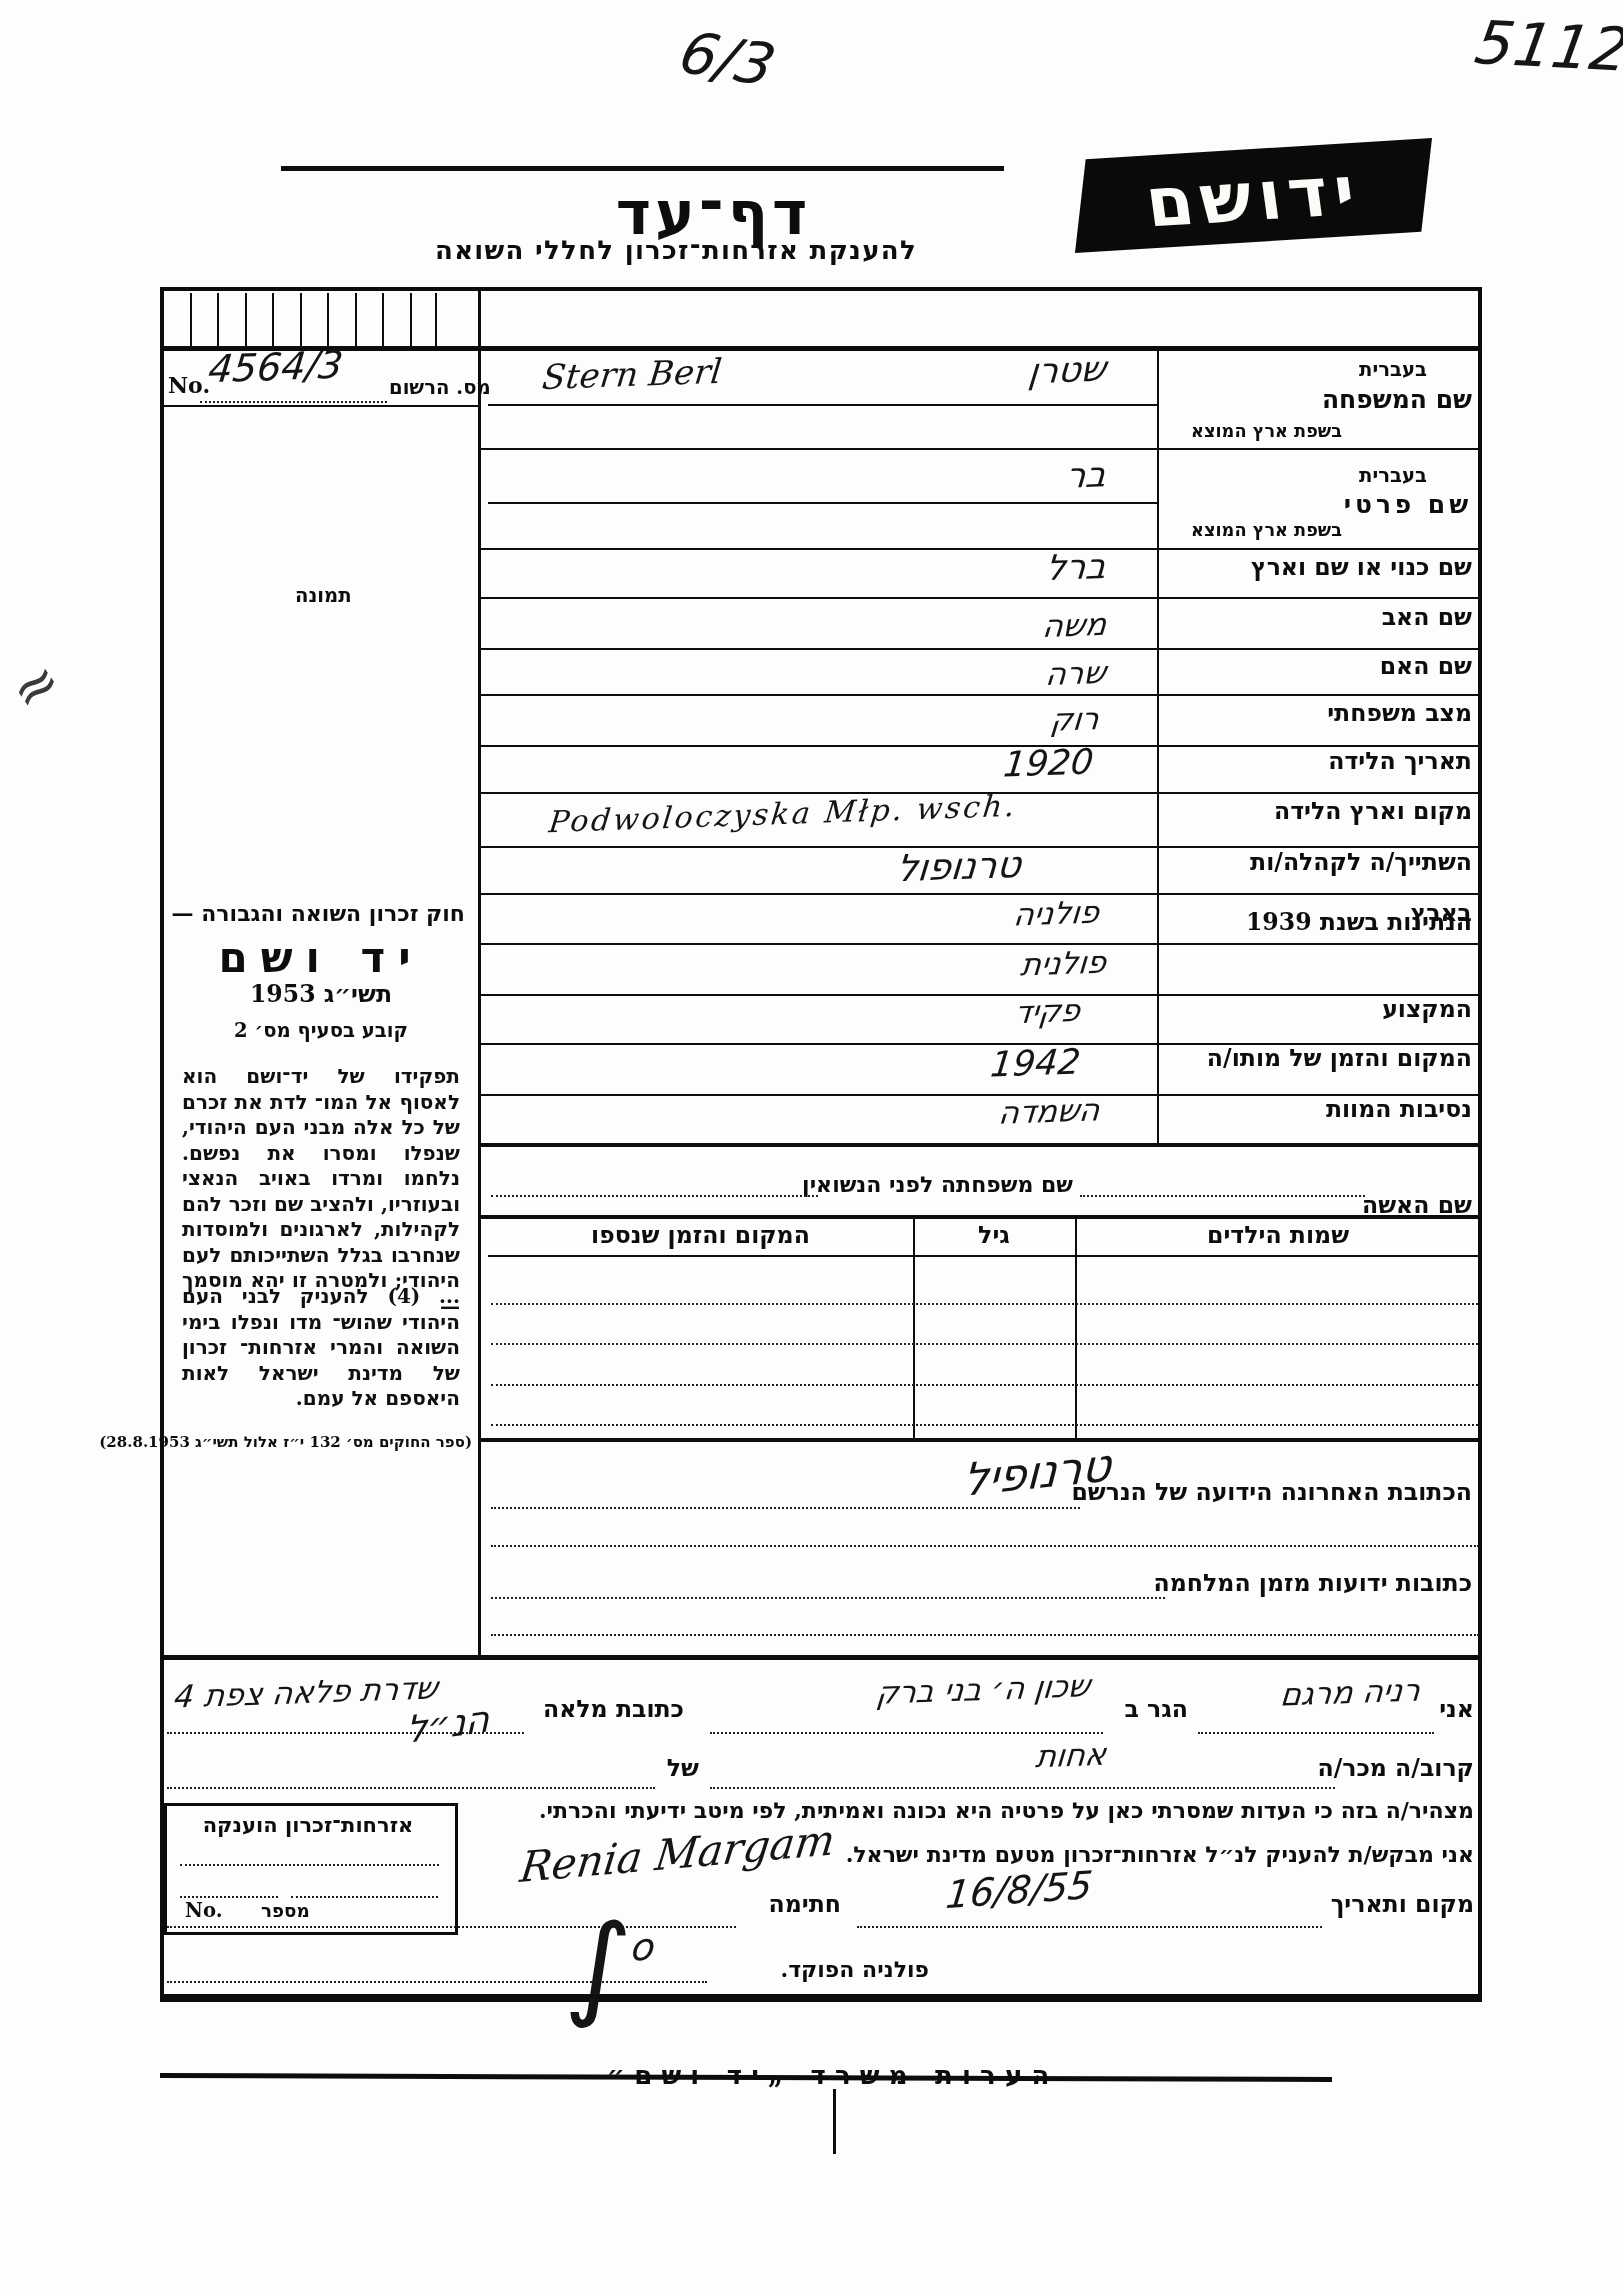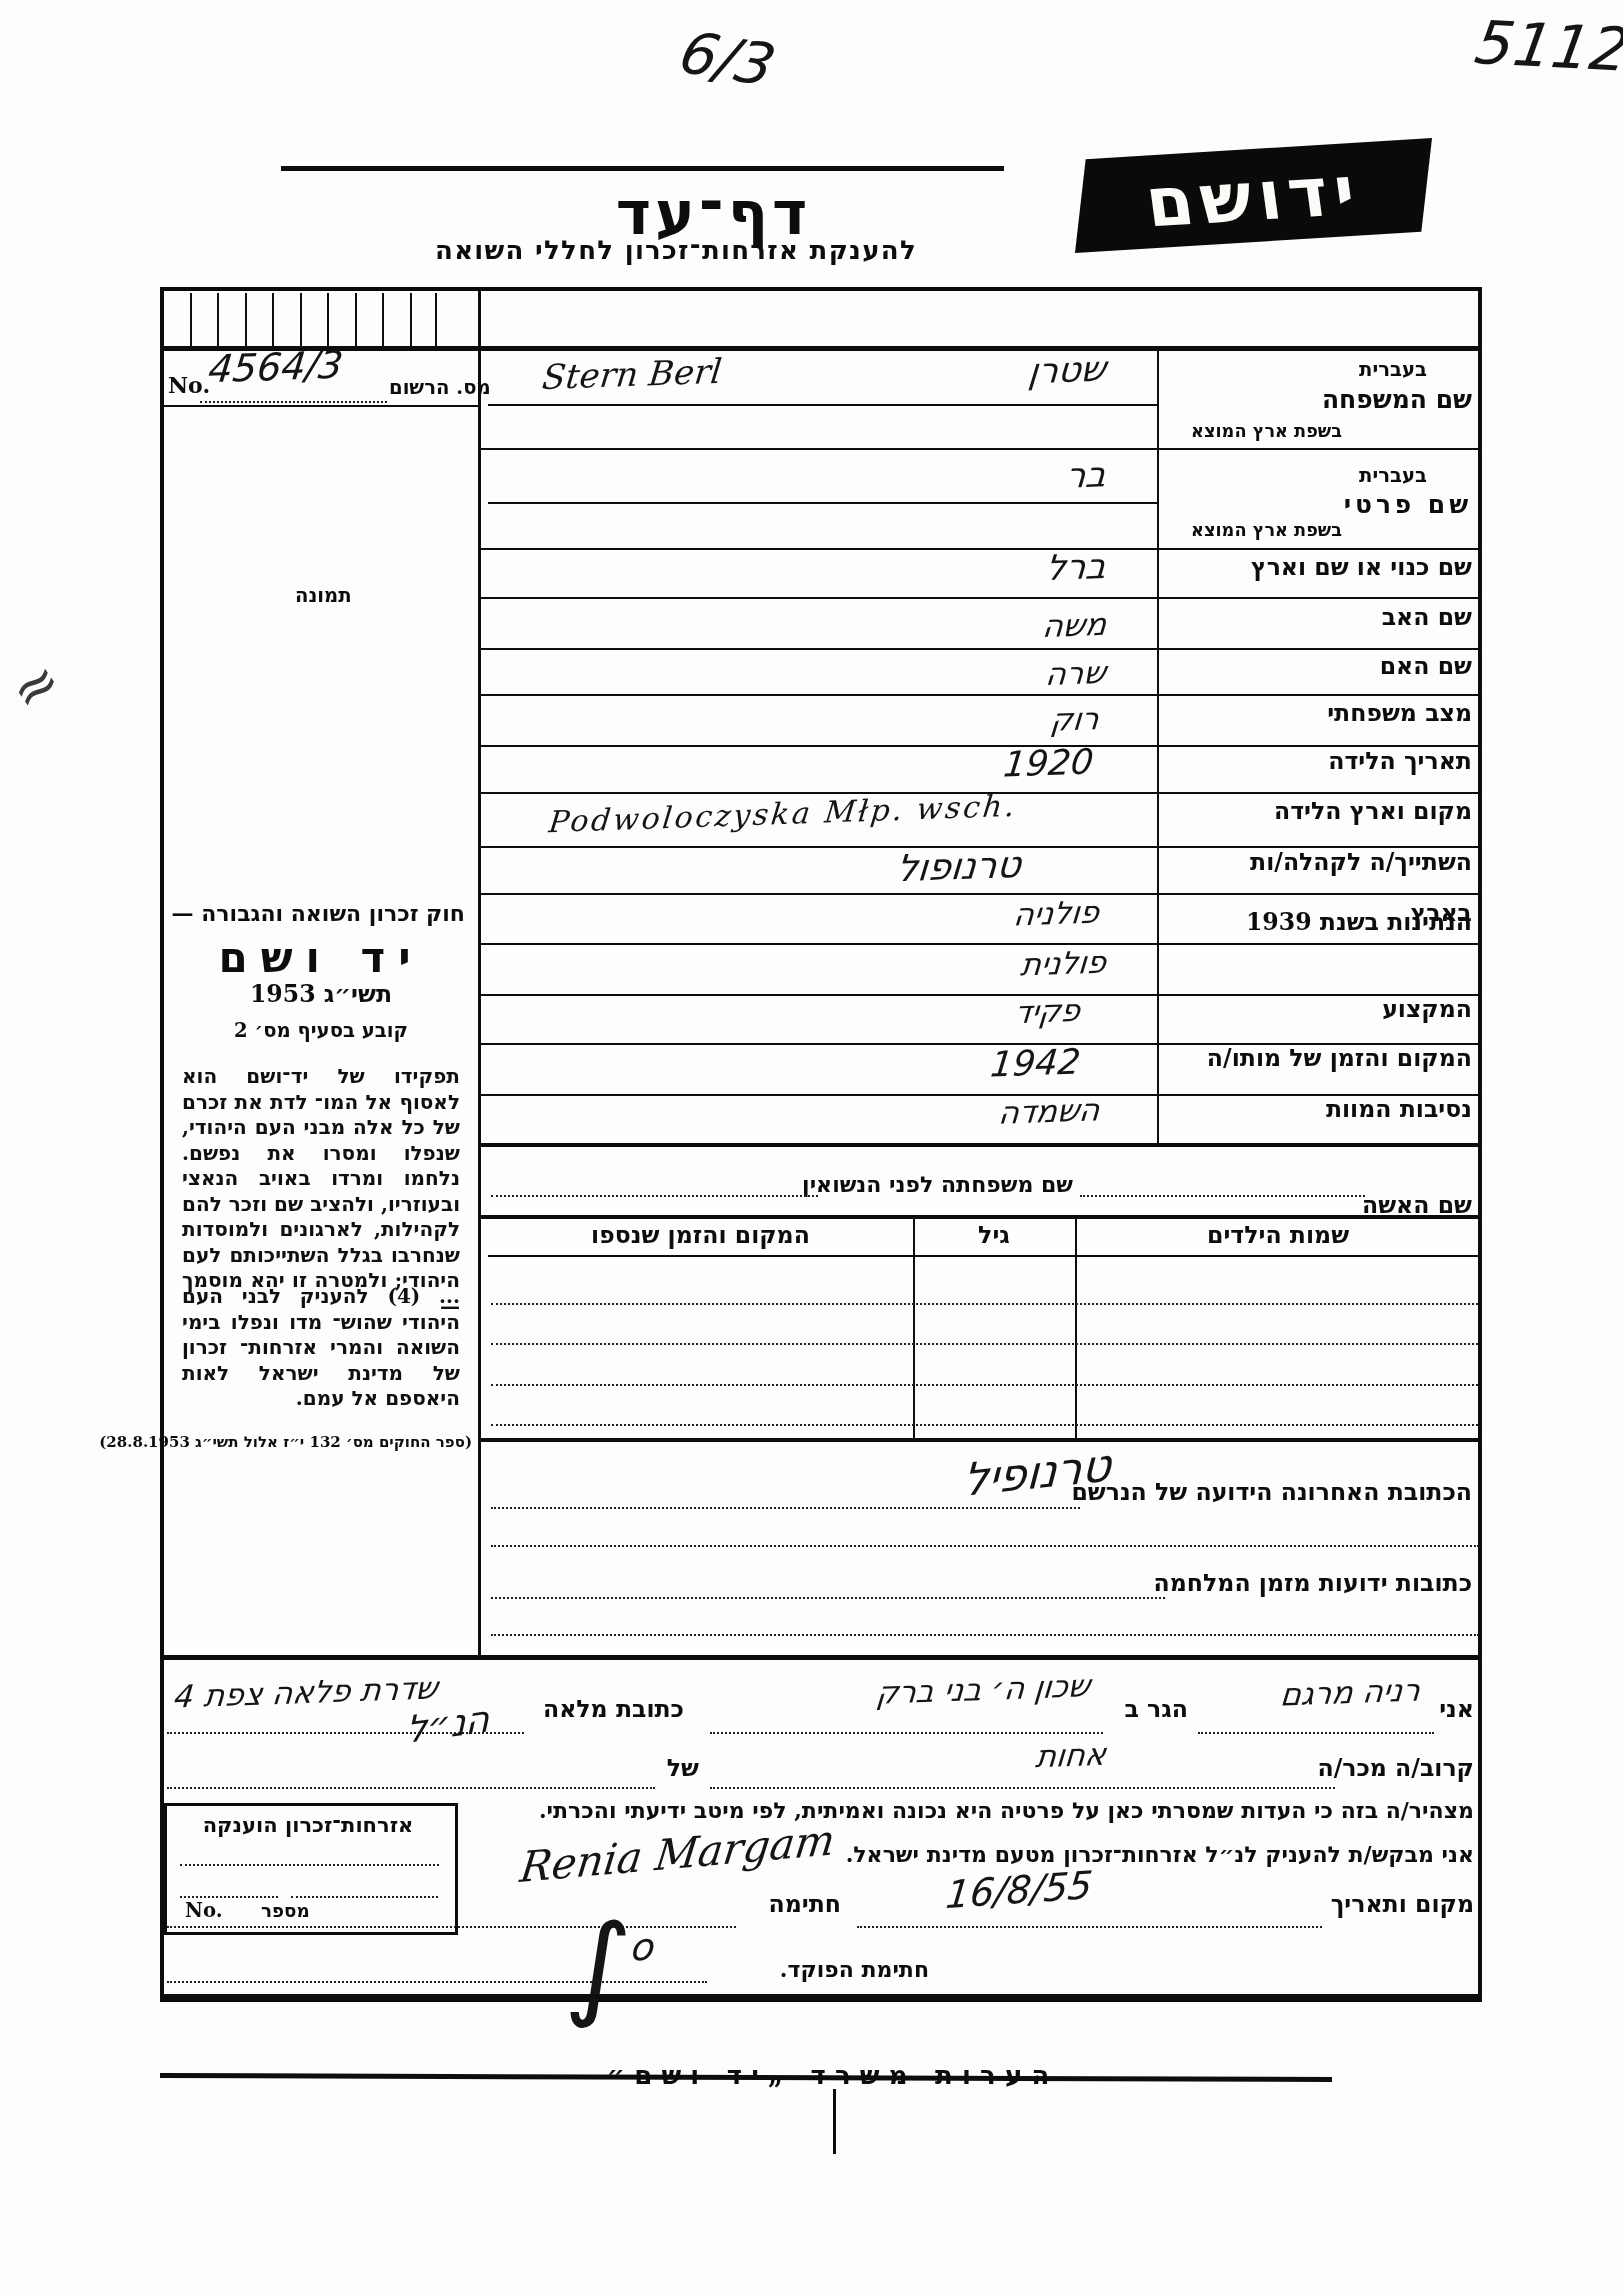--- a/index.html
+++ b/index.html
@@ -185,7 +185,7 @@
   <span class="hw f64 ltr hwl" style="left:520px;top:1833px;transform:rotate(-5deg) skewX(-12deg);">Renia Margam</span>
 
   <div class="dots" style="left:167px;top:1981px;width:540px;"></div>
-  <span class="lbl f34" style="top:1958px;right:694px;">חתימת הפוקד.</span>
+  <span class="lbl f34" style="top:1958px;right:694px;">פולניה הפוקד.</span>
   <span class="hw ltr" style="left:569px;top:1908px;font-size:115px;transform:rotate(6deg);">∫</span>
   <span class="hw ltr" style="left:632px;top:1928px;font-size:38px;">o</span>
 

